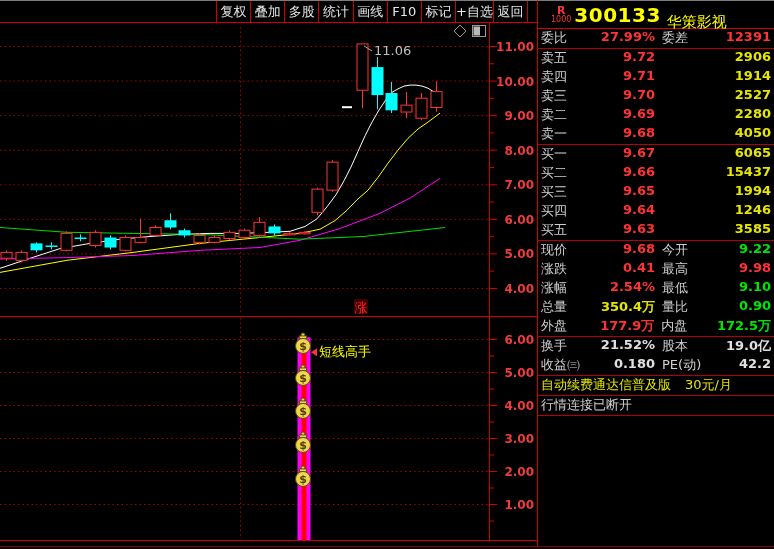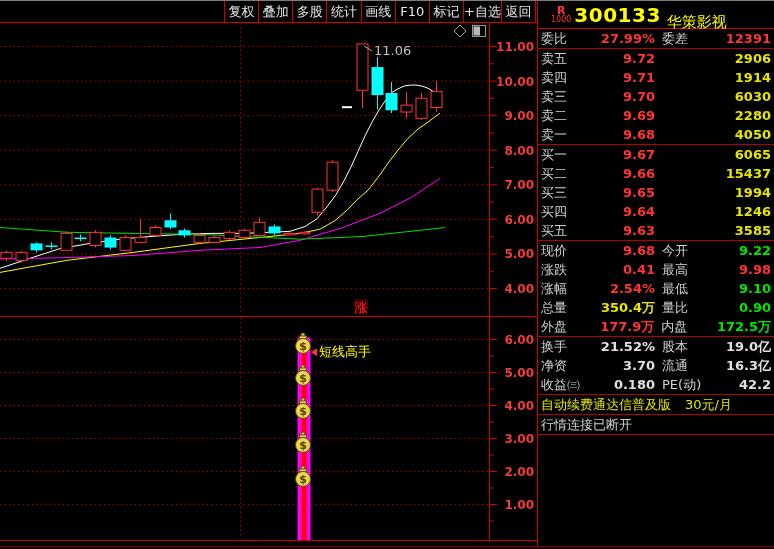--- a/index.html
+++ b/index.html
@@ -9,7 +9,7 @@
   .topbar{position:absolute;left:0;top:0;width:537px;height:22px;background:#000;
           border-top:1px solid #7c7c7c;box-sizing:border-box;}
   .topbar-line{position:absolute;left:0;top:22px;width:537px;height:1px;background:#d40000;}
-  .menu{position:absolute;left:224px;top:1px;height:21px;display:flex;width:312px;}
+  .menu{position:absolute;left:216px;top:1px;height:21px;display:flex;width:312px;}
   .menu-item{flex:1;display:flex;align-items:center;justify-content:center;
              color:#e6e6e6;font-size:13px;border-left:1px solid #cc0000;cursor:default;white-space:nowrap;}
   .menu-item:last-child{border-right:1px solid #cc0000;}

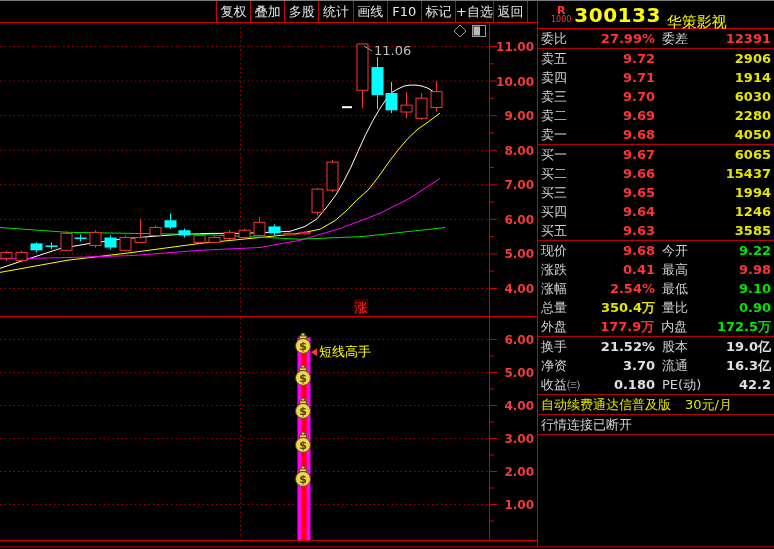--- a/index.html
+++ b/index.html
@@ -25,7 +25,7 @@
   .stock-code{color:#ffff00;font-size:20px;font-weight:bold;letter-spacing:.5px;}
   .stock-name{color:#ffff00;font-size:15px;margin-left:6px;margin-top:16px;}
   .rp-block{border-bottom:1px solid #b30000;}
-  .row{display:flex;align-items:center;height:19px;padding:0 3px;font-size:13px;white-space:nowrap;}
+  .row{display:flex;height:19px;padding:0 3px;font-size:13px;white-space:nowrap;}
   .row .lab{color:#d0d0d0;}
   .r2 .lab{width:52px;}
   .r2 .price{width:62px;text-align:right;font-weight:bold;}

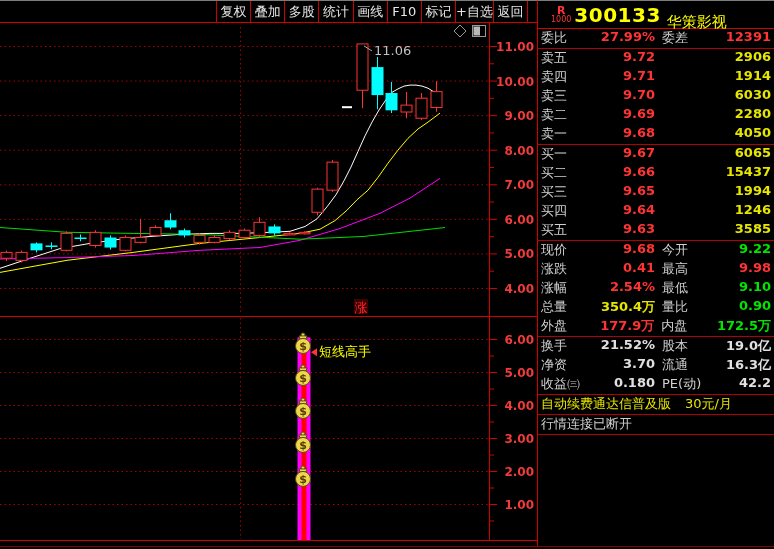--- a/index.html
+++ b/index.html
@@ -274,7 +274,7 @@
         <div class="row r2">
           <span class="lab">卖三</span>
           <span class="price c-red">9.70</span>
-          <span class="vol c-yellow">6030</span>
+          <span class="vol c-yellow">2527</span>
         </div>
         <div class="row r2">
           <span class="lab">卖二</span>

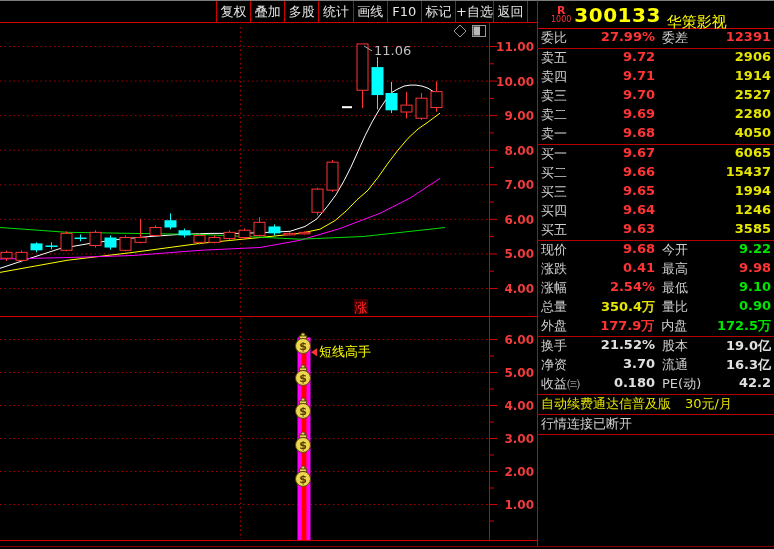--- a/index.html
+++ b/index.html
@@ -354,12 +354,6 @@
           <span class="v2 c-white">19.0亿</span>
         </div>
         <div class="row r4">
-          <span class="lab l1">净资</span>
-          <span class="v1 c-white">3.70</span>
-          <span class="lab l2">流通</span>
-          <span class="v2 c-white">16.3亿</span>
-        </div>
-        <div class="row r4">
           <span class="lab l1">收益㈢</span>
           <span class="v1 c-white">0.180</span>
           <span class="lab l2">PE(动)</span>

